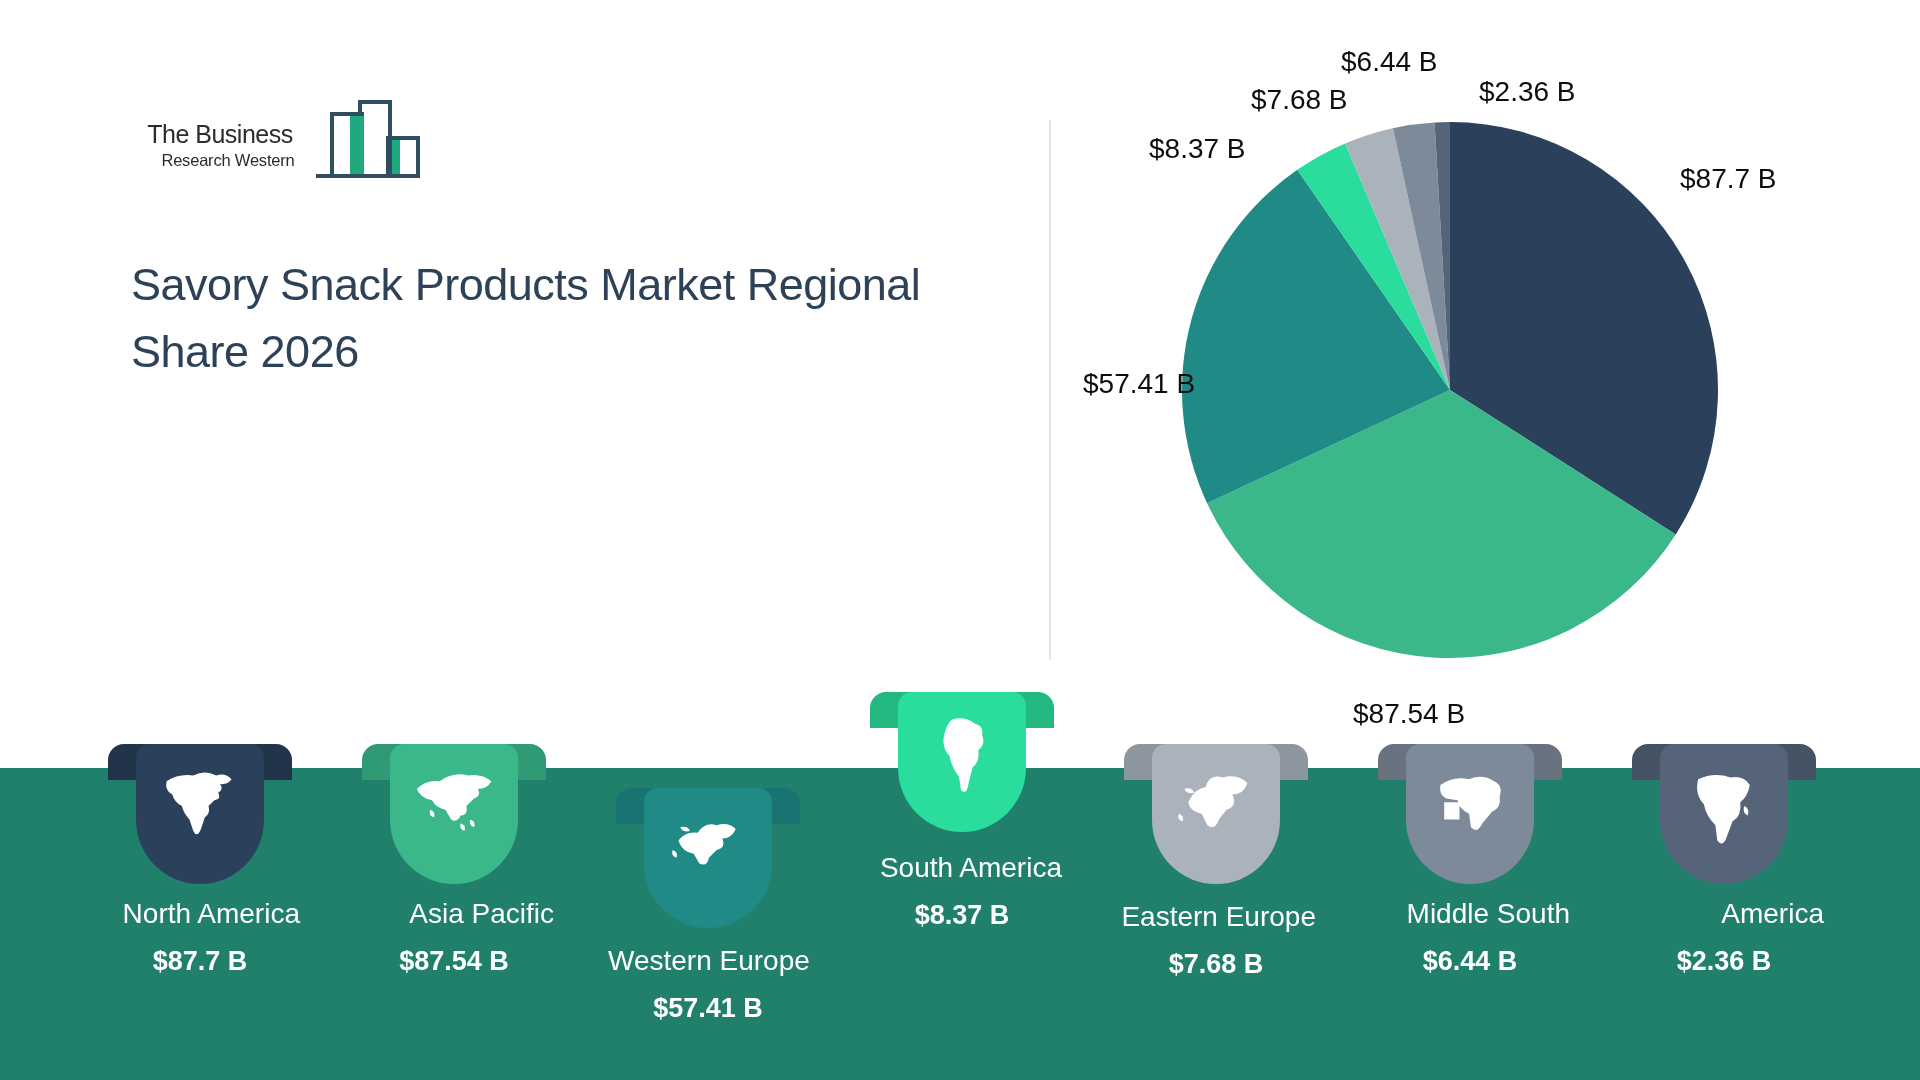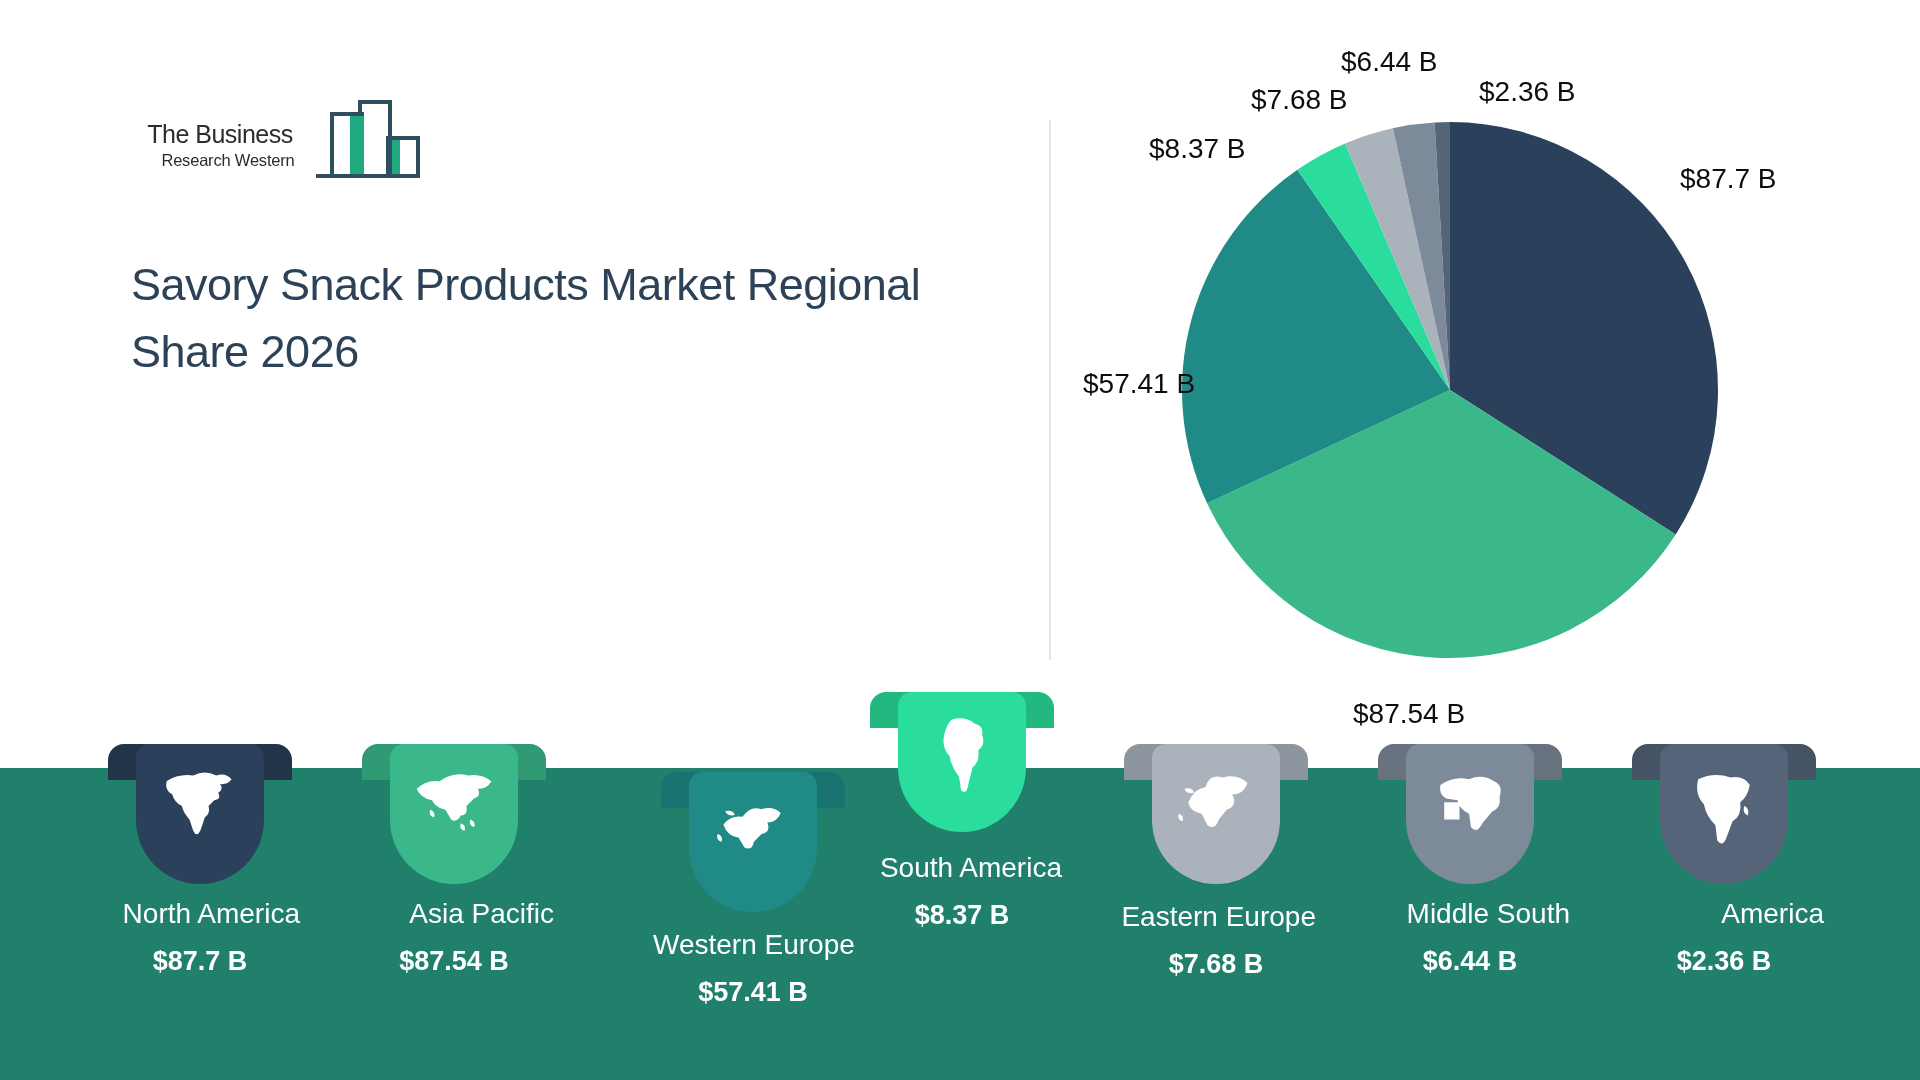--- a/index.html
+++ b/index.html
@@ -154,7 +154,7 @@
         <div class="card-value">$87.54 B</div>
       </div>
     </div>
-    <div class="card" style="left: 608px; top: 772px; margin-left: 45px;">
+    <div class="card" style="left: 608px; top: 788px;">
       <div class="badge-wrap">
         <div class="badge-tab" style="background: rgb(25, 115, 112);"></div>
         <div class="badge-body" style="background: rgb(31, 138, 134);">

